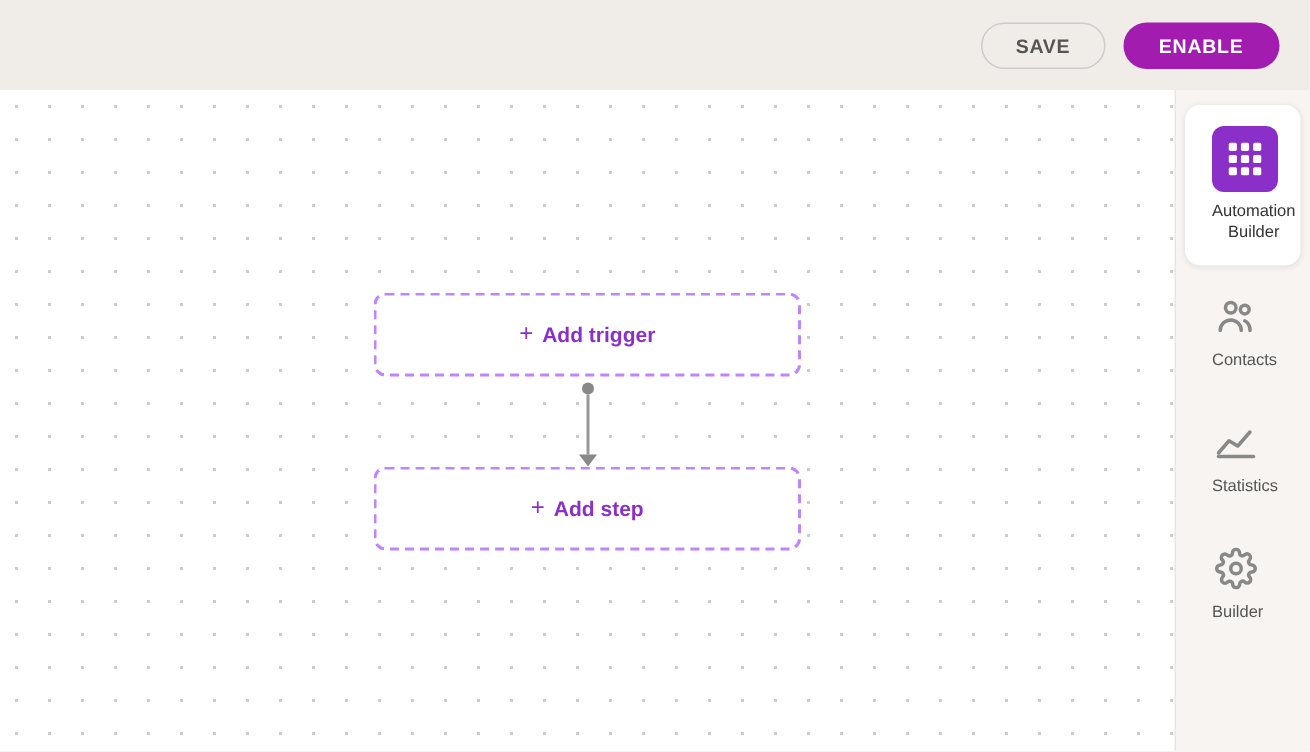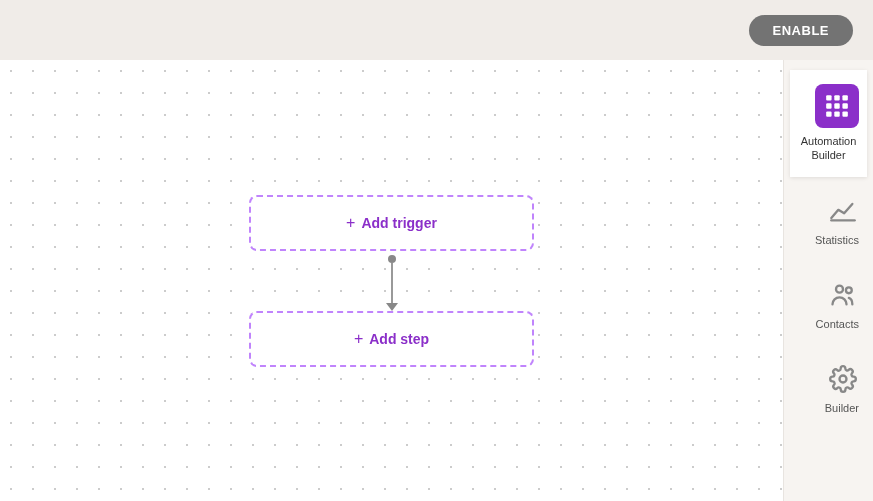--- a/index.html
+++ b/index.html
@@ -202,6 +202,7 @@
 <body>
 
 <div class="topbar">
+  <button class="btn-save">SAVE</button>
   <button class="btn-enable">ENABLE</button>
 </div>
 

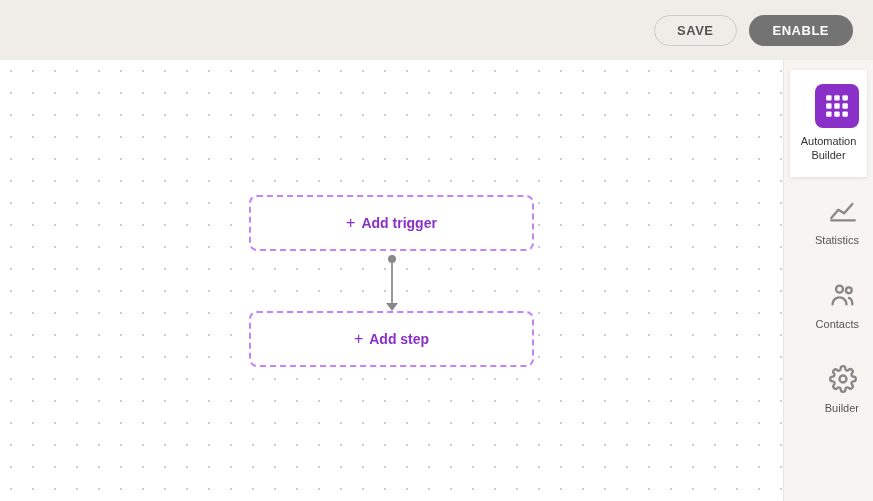--- a/index.html
+++ b/index.html
@@ -38,7 +38,7 @@
     }
 
     .btn-enable {
-      background: #737373;
+      background: #a21caf;
       border: none;
       border-radius: 20px;
       padding: 8px 24px;

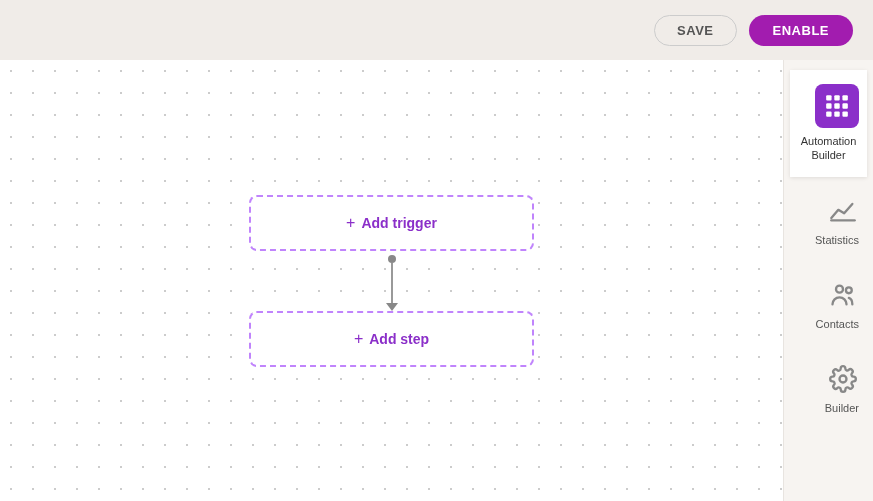--- a/index.html
+++ b/index.html
@@ -143,11 +143,11 @@
     .sidebar-item {
       display: flex;
       flex-direction: column;
-      align-items: flex-end;
-      justify-content: center;
-      padding: 14px 8px;
-      cursor: pointer;
-      border-radius: 0;
+      align-items: flex-start;
+      justify-content: center;
+      padding: 14px 18px;
+      cursor: pointer;
+      border-radius: 10px;
       margin: 2px 6px;
       gap: 6px;
       text-decoration: none;

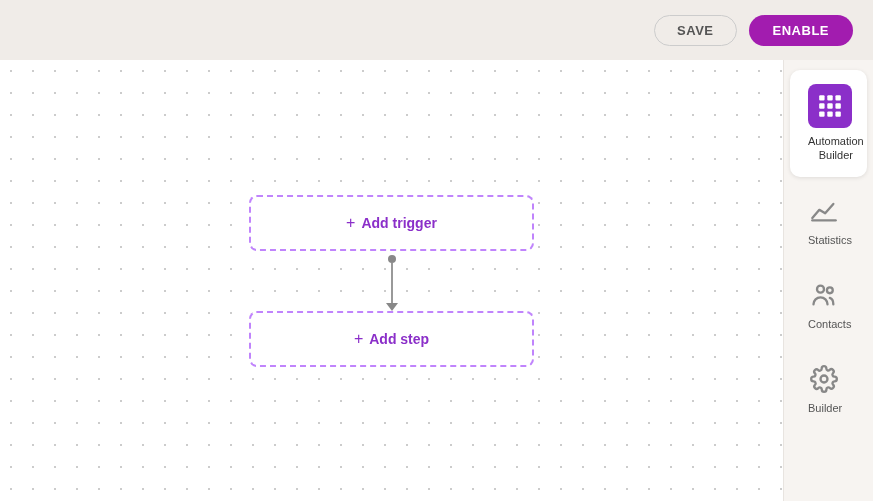--- a/index.html
+++ b/index.html
@@ -251,16 +251,6 @@
     <div class="sidebar-item">
       <div class="icon-wrap">
         <svg viewBox="0 0 24 24" fill="none" xmlns="http://www.w3.org/2000/svg">
-          <polyline points="2,18 8,11 13,14 20,6" stroke="#888" stroke-width="2" stroke-linecap="round" stroke-linejoin="round" fill="none"></polyline>
-          <line x1="2" y1="20" x2="22" y2="20" stroke="#888" stroke-width="2" stroke-linecap="round"></line>
-        </svg>
-      </div>
-      <span class="sidebar-item-label">Statistics</span>
-    </div>
-
-    <div class="sidebar-item">
-      <div class="icon-wrap">
-        <svg viewBox="0 0 24 24" fill="none" xmlns="http://www.w3.org/2000/svg">
           <circle cx="9" cy="7" r="3" stroke="#888" stroke-width="2"></circle>
           <path d="M3 20c0-3.314 2.686-6 6-6s6 2.686 6 6" stroke="#888" stroke-width="2" stroke-linecap="round"></path>
           <circle cx="17" cy="8" r="2.5" stroke="#888" stroke-width="2"></circle>
@@ -273,6 +263,16 @@
     <div class="sidebar-item">
       <div class="icon-wrap">
         <svg viewBox="0 0 24 24" fill="none" xmlns="http://www.w3.org/2000/svg">
+          <polyline points="2,18 8,11 13,14 20,6" stroke="#888" stroke-width="2" stroke-linecap="round" stroke-linejoin="round" fill="none"></polyline>
+          <line x1="2" y1="20" x2="22" y2="20" stroke="#888" stroke-width="2" stroke-linecap="round"></line>
+        </svg>
+      </div>
+      <span class="sidebar-item-label">Statistics</span>
+    </div>
+
+    <div class="sidebar-item">
+      <div class="icon-wrap">
+        <svg viewBox="0 0 24 24" fill="none" xmlns="http://www.w3.org/2000/svg">
           <circle cx="12" cy="12" r="3" stroke="#888" stroke-width="2"></circle>
           <path d="M19.4 15a1.65 1.65 0 0 0 .33 1.82l.06.06a2 2 0 0 1-2.83 2.83l-.06-.06a1.65 1.65 0 0 0-1.82-.33 1.65 1.65 0 0 0-1 1.51V21a2 2 0 0 1-4 0v-.09A1.65 1.65 0 0 0 9 19.4a1.65 1.65 0 0 0-1.82.33l-.06.06a2 2 0 0 1-2.83-2.83l.06-.06A1.65 1.65 0 0 0 4.68 15a1.65 1.65 0 0 0-1.51-1H3a2 2 0 0 1 0-4h.09A1.65 1.65 0 0 0 4.6 9a1.65 1.65 0 0 0-.33-1.82l-.06-.06a2 2 0 0 1 2.83-2.83l.06.06A1.65 1.65 0 0 0 9 4.68a1.65 1.65 0 0 0 1-1.51V3a2 2 0 0 1 4 0v.09a1.65 1.65 0 0 0 1 1.51 1.65 1.65 0 0 0 1.82-.33l.06-.06a2 2 0 0 1 2.83 2.83l-.06.06A1.65 1.65 0 0 0 19.4 9a1.65 1.65 0 0 0 1.51 1H21a2 2 0 0 1 0 4h-.09a1.65 1.65 0 0 0-1.51 1z" stroke="#888" stroke-width="2"></path>
         </svg>

